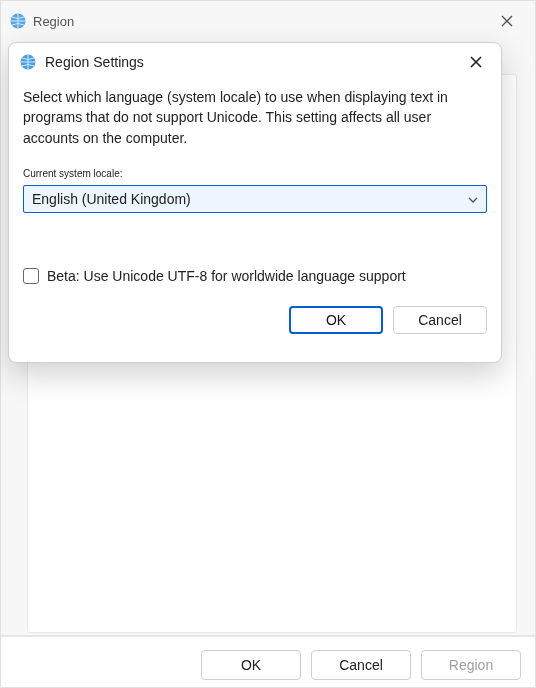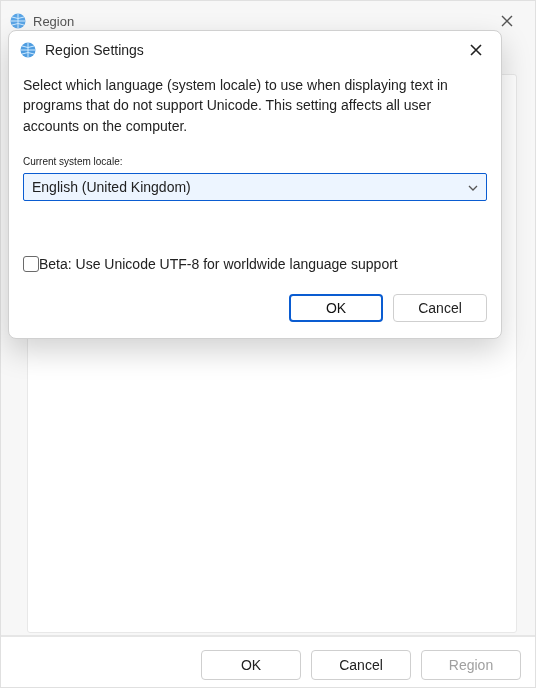--- a/index.html
+++ b/index.html
@@ -117,7 +117,7 @@
     .dialog {
       position: absolute;
       left: 8px;
-      top: 30px;
+      top: 42px;
       width: 494px;
       background: #fff;
       border: 1px solid #d0d0d0;

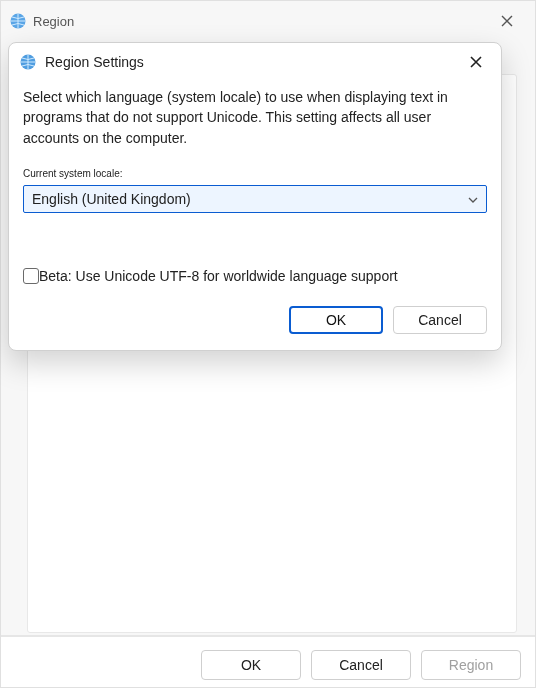--- a/index.html
+++ b/index.html
@@ -144,7 +144,7 @@
       border-radius: 4px;
     }
     .dialog-body {
-      padding: 6px 14px 16px 14px;
+      padding: 6px 14px 28px 14px;
     }
     .dialog-desc {
       font-size: 14px;

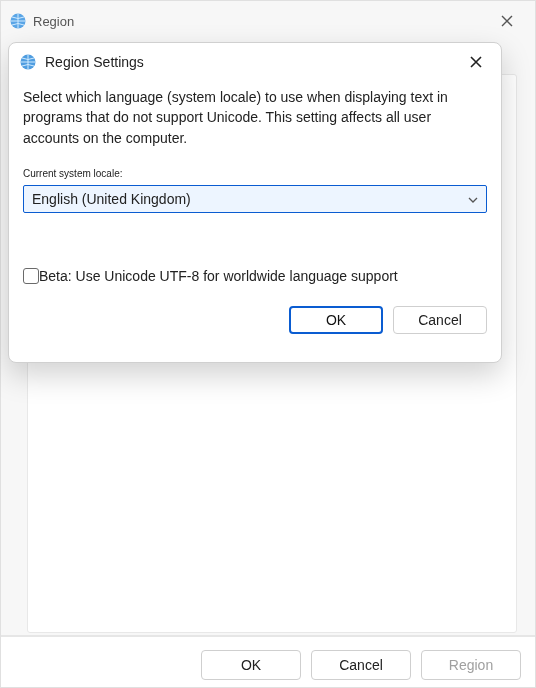--- a/index.html
+++ b/index.html
@@ -179,7 +179,7 @@
       margin-top: 55px;
       display: flex;
       align-items: center;
-      gap: 0;
+      gap: 8px;
     }
     .chk {
       width: 16px; height: 16px;

